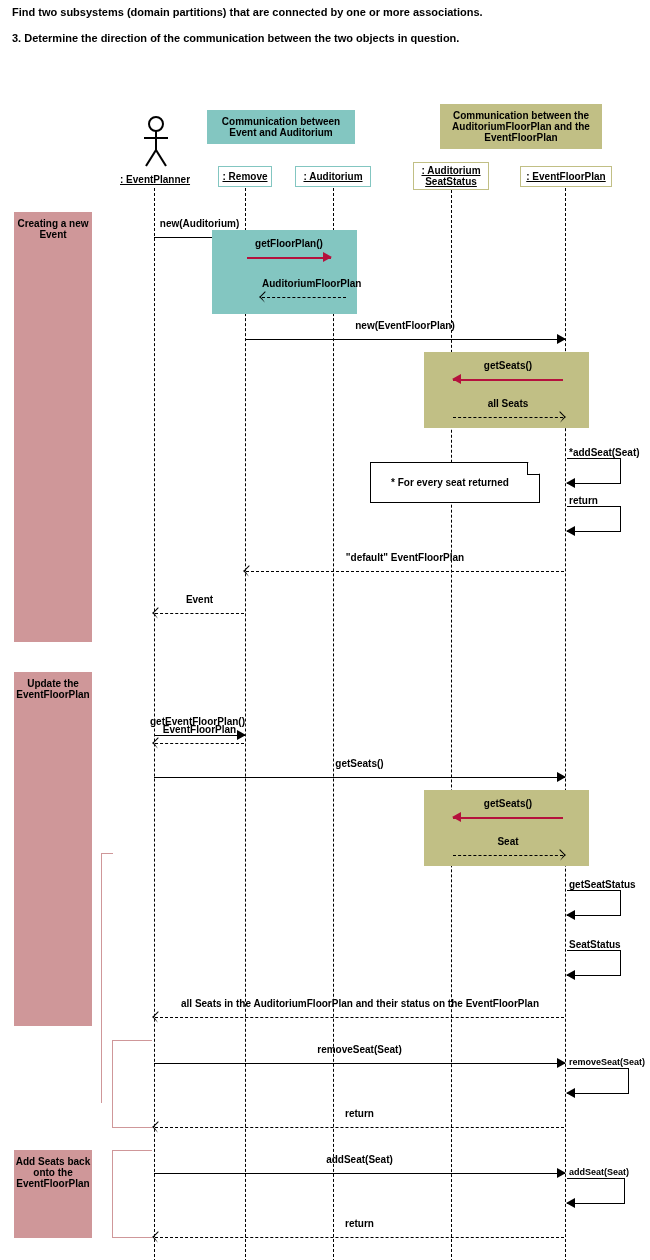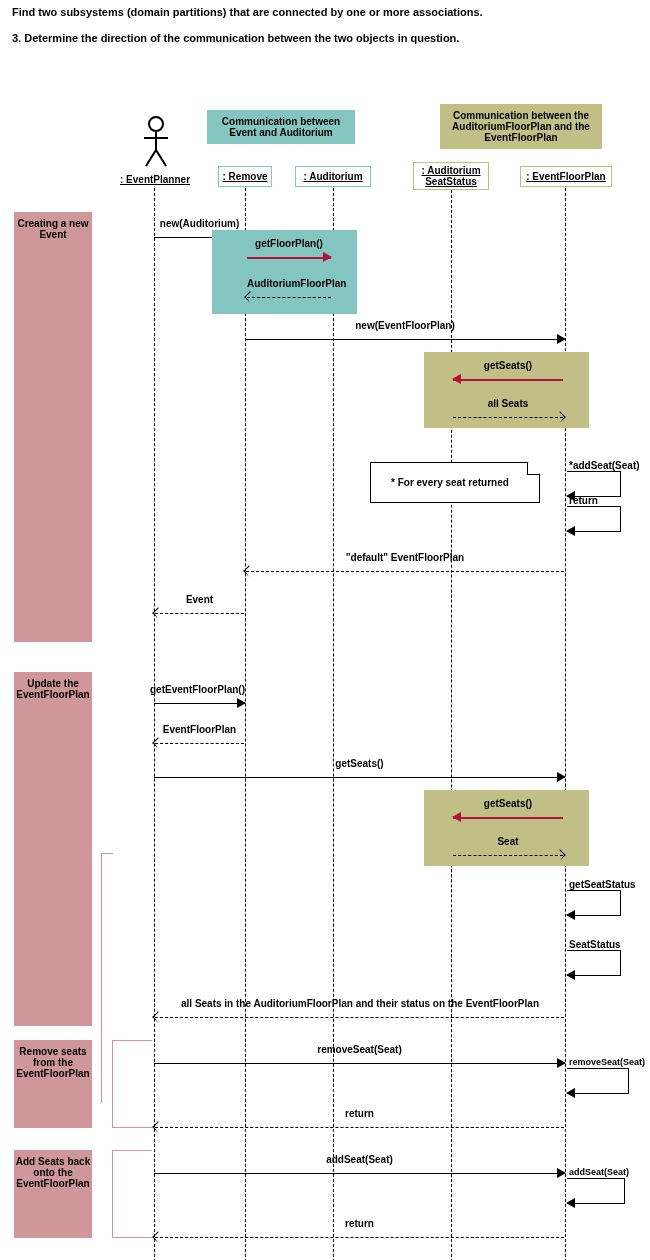--- a/index.html
+++ b/index.html
@@ -244,7 +244,7 @@
       <div class="head"></div>
     <div class="label">getFloorPlan()</div>
   </div>
-  <div class="arrow dashed left" style="left:247px; top:216px; width:84px;">
+  <div class="arrow dashed left" style="left:262px; top:216px; width:84px;">
     <div class="line" style="left:0; width:84px;"></div>
       <div class="head"></div>
     <div class="label">AuditoriumFloorPlan</div>

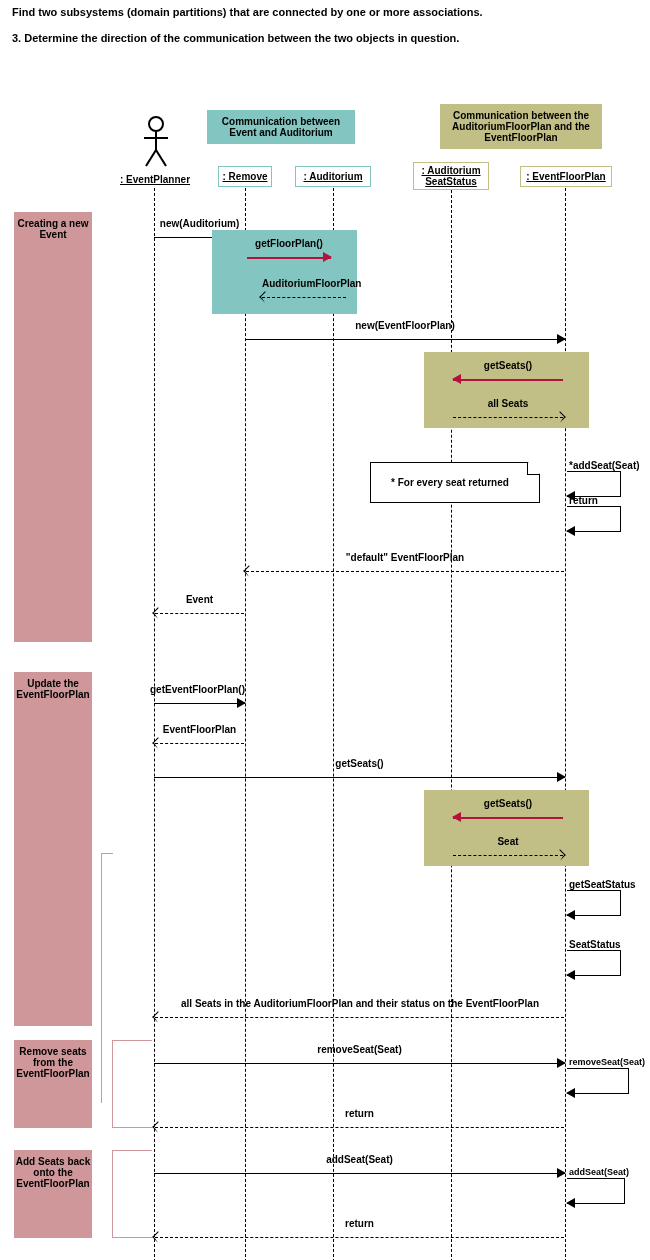--- a/index.html
+++ b/index.html
@@ -268,7 +268,7 @@
     <div class="label">all Seats</div>
   </div>
 
-  <div class="selfcall" style="left:567px; top:384px; width:54px; height:26px;margin-top:13px;">
+  <div class="selfcall" style="left:567px; top:384px; width:54px; height:26px;">
     <div class="head"></div>
     <div class="label">*addSeat(Seat)</div>
   </div>

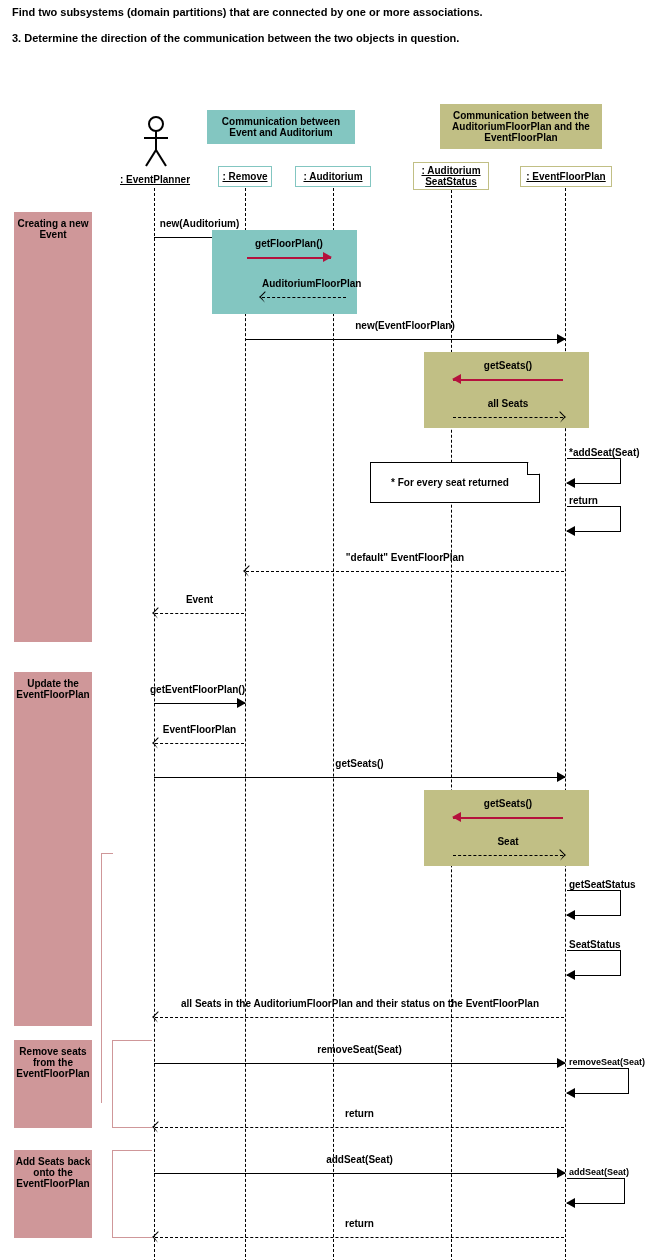--- a/index.html
+++ b/index.html
@@ -296,7 +296,7 @@
 
   <div class="bracket none-bottom" style="left:101px; top:779px; width:12px; height:250px;"></div>
 
-  <div class="arrow solid right" style="left:154px; top:622px; width:91px;">
+  <div class="arrow solid right" style="left:154px; top:654px; width:91px;">
     <div class="line" style="left:0; width:91px;"></div>
       <div class="head"></div>
     <div class="label" style="left:-4px;">getEventFloorPlan()</div>

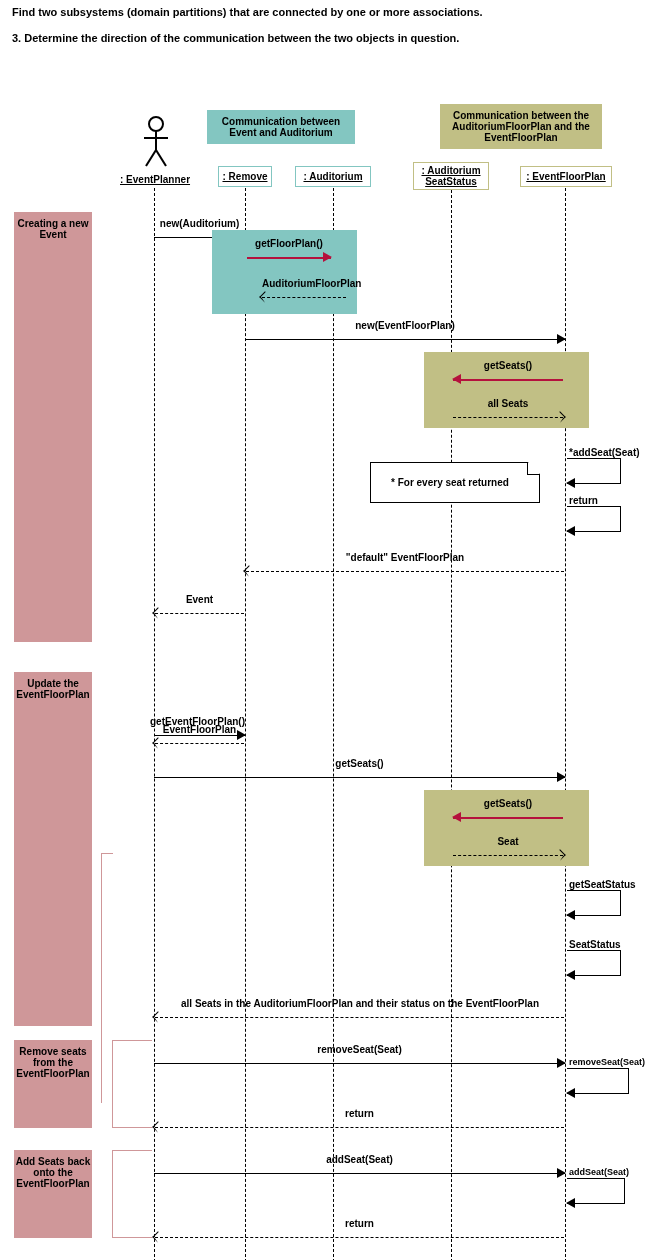--- a/index.html
+++ b/index.html
@@ -339,7 +339,6 @@
     <div class="label" style="width:430px; left:-10px;">all Seats in the AuditoriumFloorPlan and their status on the EventFloorPlan</div>
   </div>
 
-  <div class="phase" style="top:966px; height:88px;">Remove seats from the EventFloorPlan</div>
   <div class="bracket" style="left:112px; top:966px; width:40px; height:88px;"></div>
 
   <div class="arrow solid right" style="left:154px; top:982px; width:411px;">

